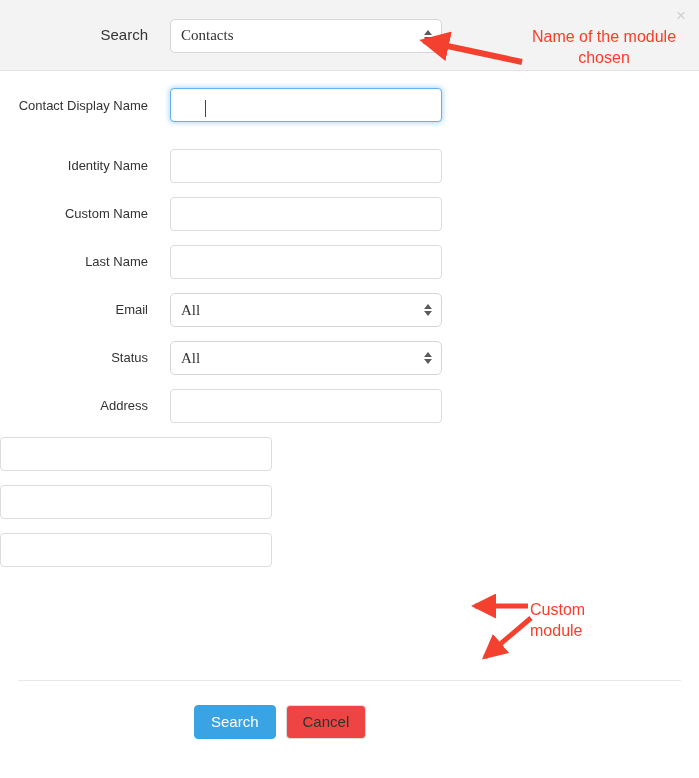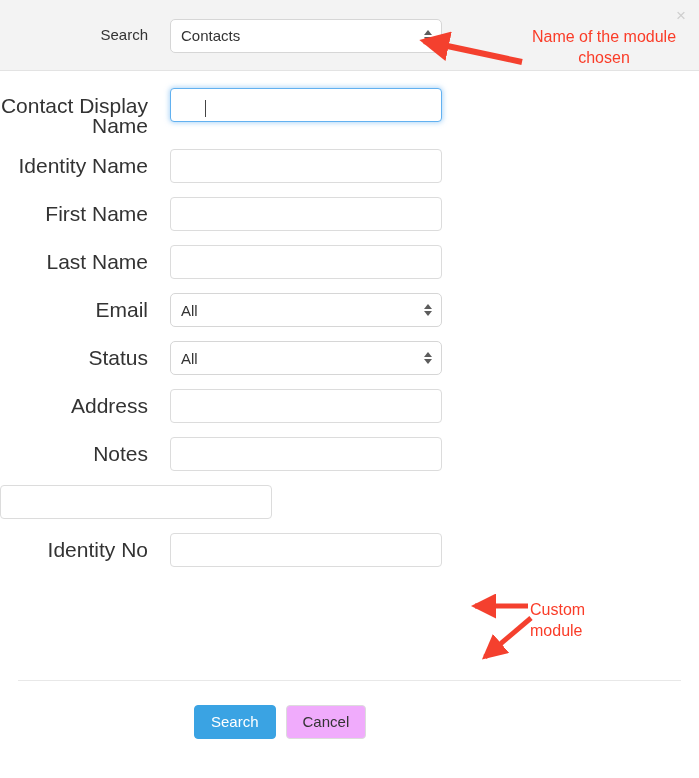--- a/index.html
+++ b/index.html
@@ -83,7 +83,7 @@
     border: 1px solid #dcdcdc;
     border-radius: 4px;
     background: #ffffff;
-    font-family: Liberation Sans, sans-serif;
+    font-family: Liberation Serif, serif;
     font-size: 15px;
     color: #333;
     padding: 0 10px;

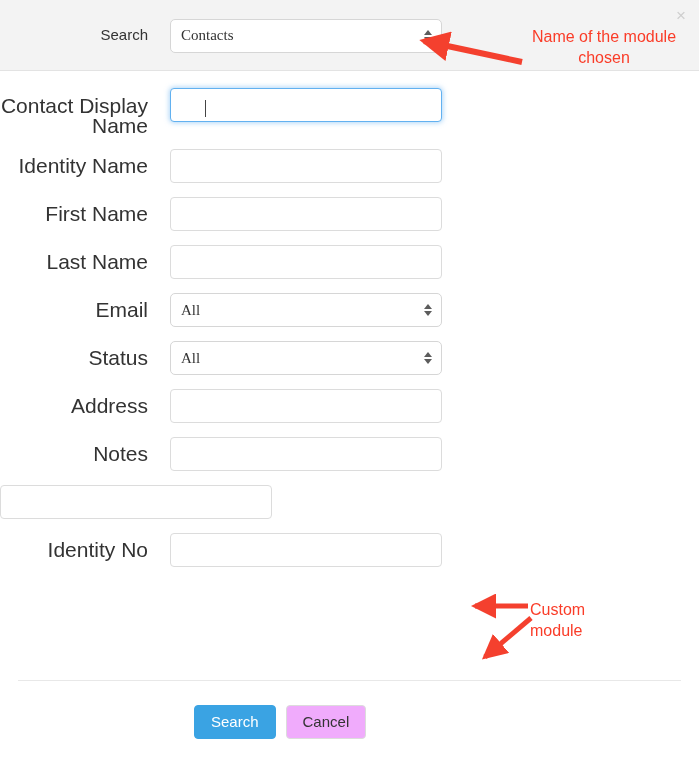--- a/index.html
+++ b/index.html
@@ -67,7 +67,7 @@
     width: 170px;
     text-align: right;
     padding-right: 22px;
-    font-size: 21px;
+    font-size: 13px;
     color: #333;
     line-height: 20px;
     flex: 0 0 170px;

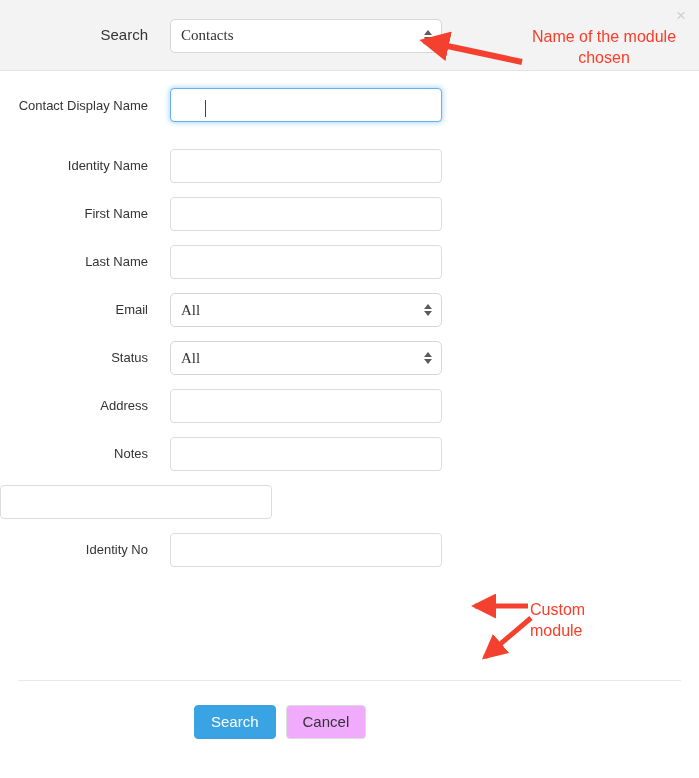--- a/index.html
+++ b/index.html
@@ -238,7 +238,7 @@
       </div>
     </div>
     <div class="form-row">
-      <div class="field-label">First Name</div>
+      <div class="field-label">Custom Name</div>
       <div class="field-control">
         <input type="text" class="text-field" placeholder="" style="">
       </div>

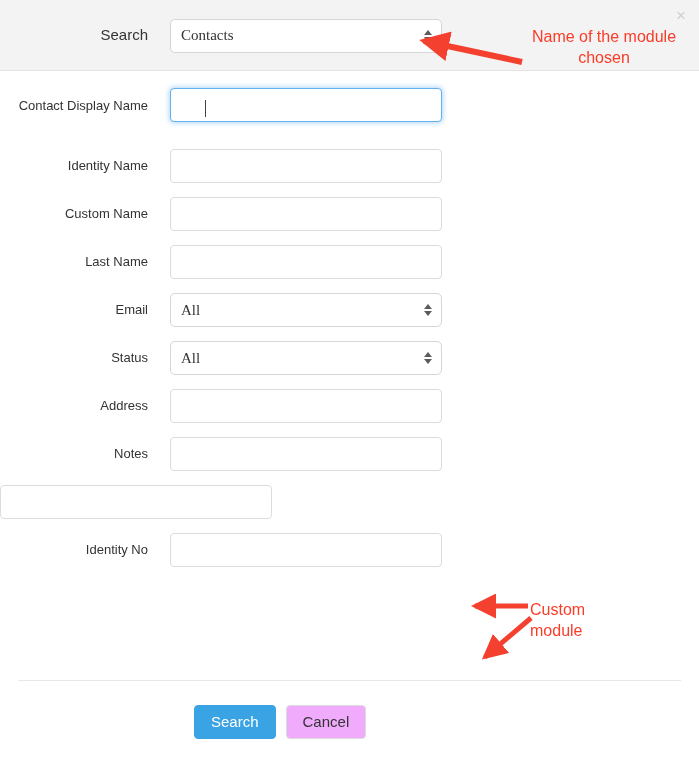--- a/index.html
+++ b/index.html
@@ -280,7 +280,6 @@
       </div>
     </div>
     <div class="form-row">
-      <div class="field-label">Notes</div>
       <div class="field-control">
         <input type="text" class="text-field" placeholder="" style="">
       </div>

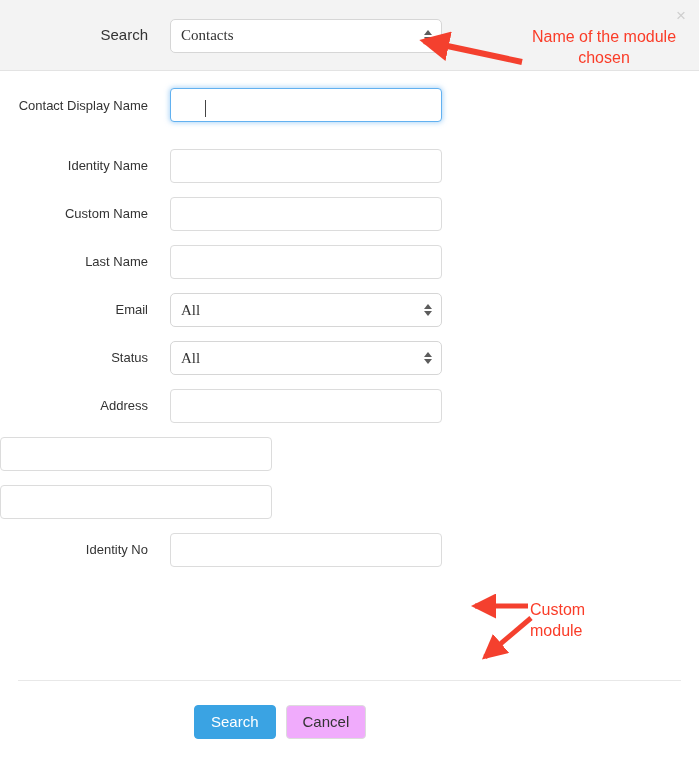--- a/index.html
+++ b/index.html
@@ -290,7 +290,6 @@
       </div>
     </div>
     <div class="form-row">
-      <div class="field-label">Identity No</div>
       <div class="field-control">
         <input type="text" class="text-field" placeholder="" style="">
       </div>

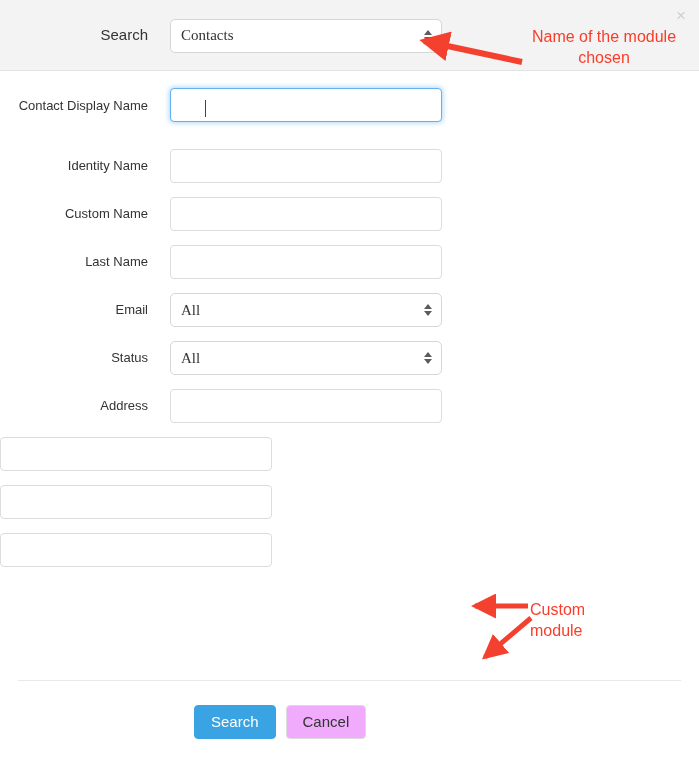--- a/index.html
+++ b/index.html
@@ -174,7 +174,7 @@
     color: #ffffff;
   }
   .btn-default {
-    background: #f0abfc;
+    background: #ef4444;
     border: 1px solid #dcdcdc;
     color: #333333;
   }

